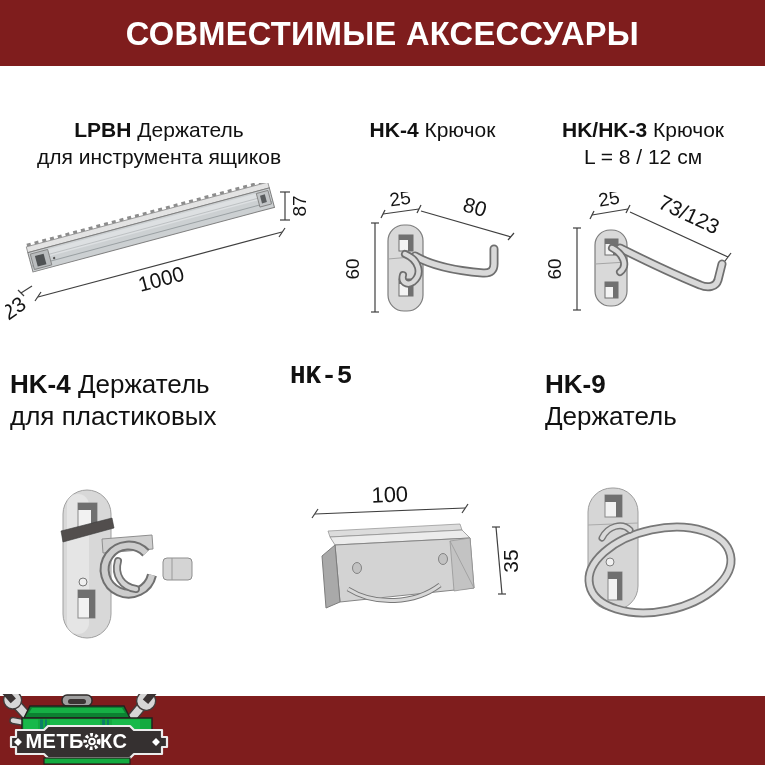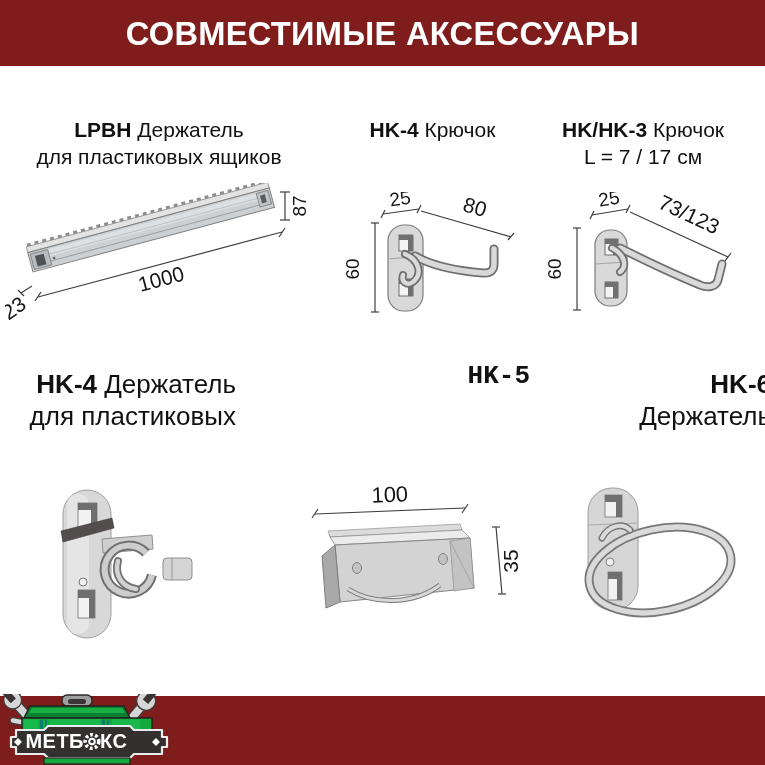--- a/index.html
+++ b/index.html
@@ -29,7 +29,7 @@
 
   <div class="title1" style="left:18px;top:116px;width:282px;">
     <div><b>LPBH</b> <span>Держатель</span></div>
-    <div>для пластиковых ящиков</div>
+    <div>для инструмента ящиков</div>
   </div>
 
   <div class="title1" style="left:340px;top:116px;width:185px;">

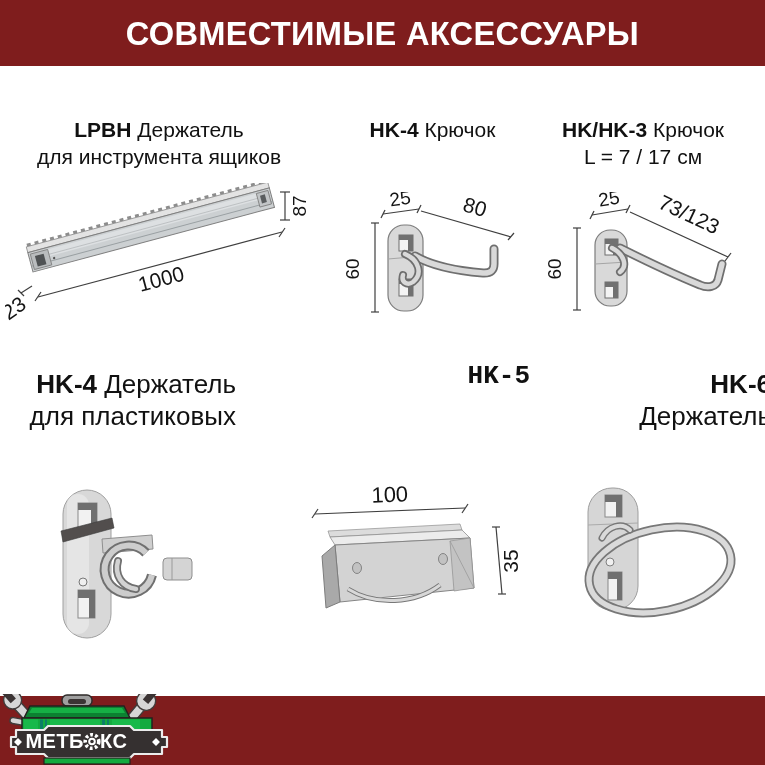--- a/index.html
+++ b/index.html
@@ -38,7 +38,7 @@
 
   <div class="title1" style="left:545px;top:116px;width:196px;text-align:center;">
     <div><b>HK/HK-3</b> <span>Крючок</span></div>
-    <div>L = 7 / 17 см</div>
+    <div>L = 8 / 12 см</div>
   </div>
 
   <svg class="drw" style="left:5px;top:183px;" width="315" height="150" viewBox="0 0 315 150">

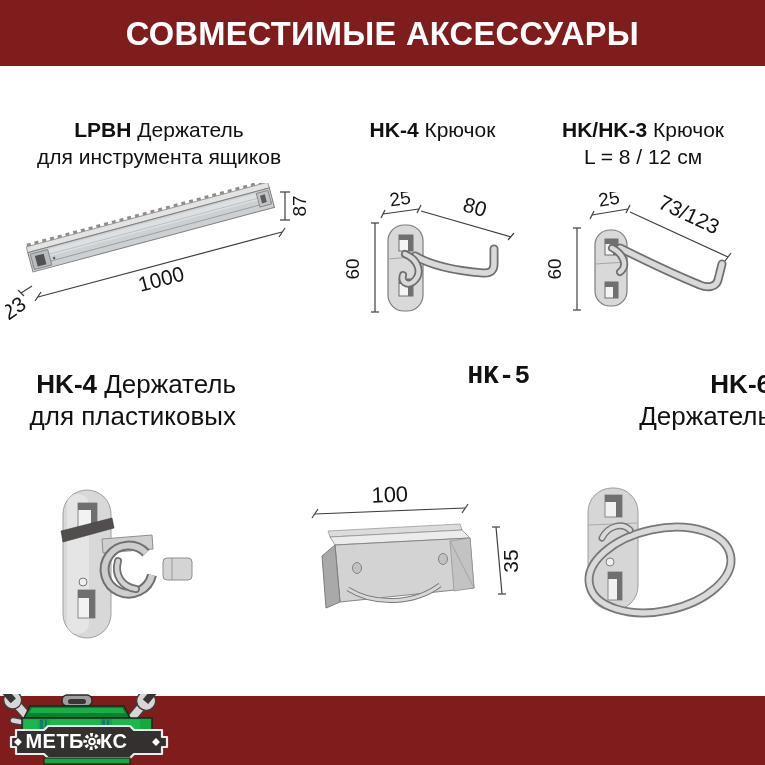--- a/index.html
+++ b/index.html
@@ -11,7 +11,7 @@
              transform:scaleX(.96);white-space:nowrap;}
   .footer{top:696px;height:69px;}
   .title1{position:absolute;text-align:center;font-size:21px;line-height:27px;}
-  .title2{position:absolute;text-align:right;font-size:26px;line-height:32px;}
+  .title2{position:absolute;text-align:left;font-size:26px;line-height:32px;}
   .title1 b,.title2 b{font-weight:700;}
   .drw{position:absolute;}
   svg text{font-family:"Liberation Sans",sans-serif;fill:#141414;}

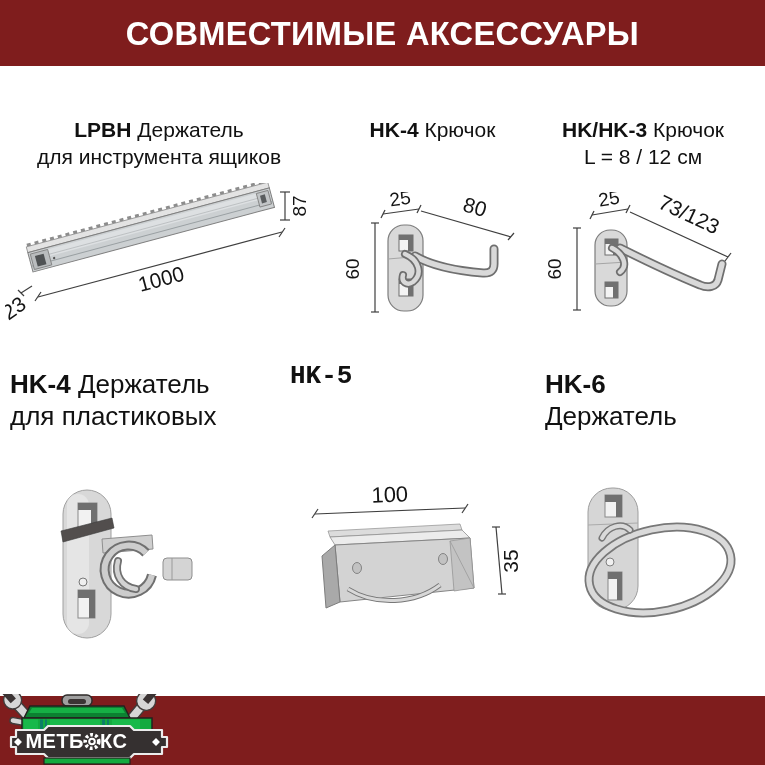--- a/index.html
+++ b/index.html
@@ -148,7 +148,7 @@
   </div>
 
   <div class="title2" style="left:545px;top:368px;width:226px;">
-    <div><b>HK-6</b></div>
+    <div><b>HK-9</b></div>
     <div>Держатель</div>
   </div>
 

